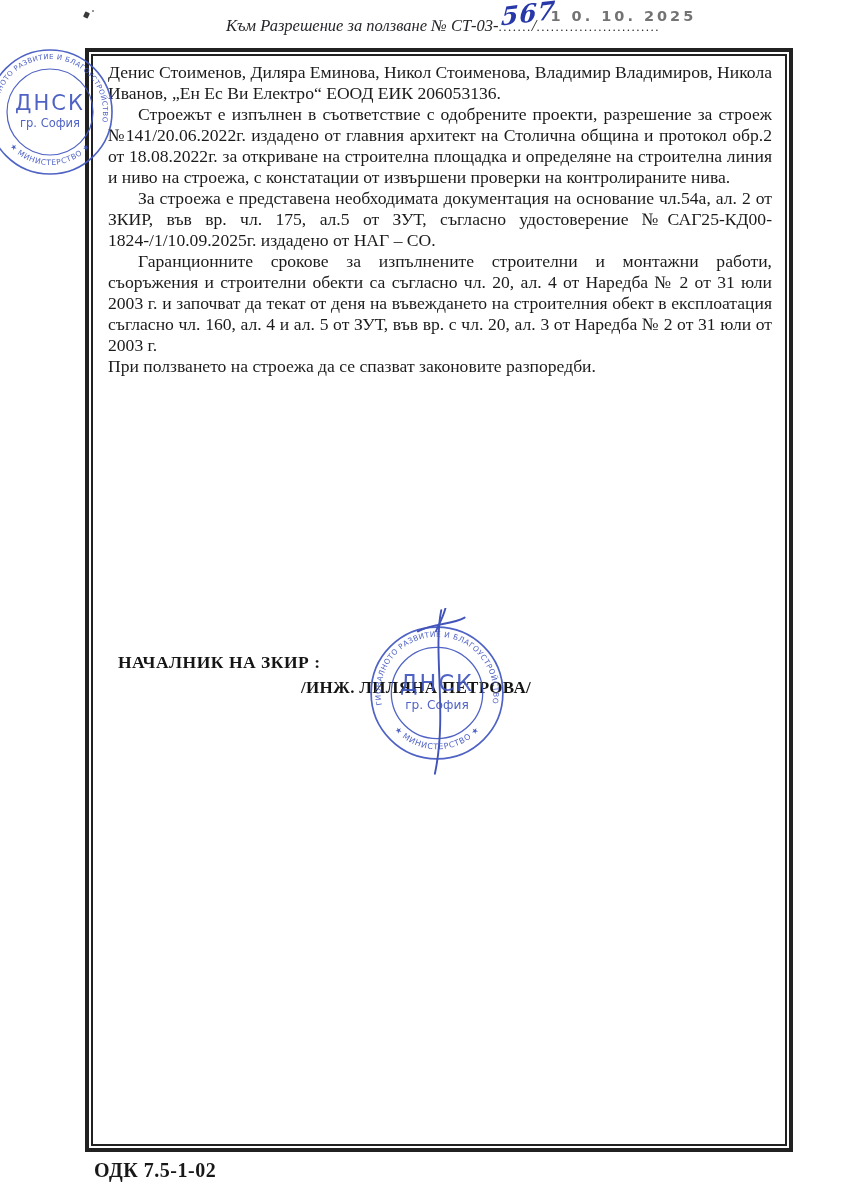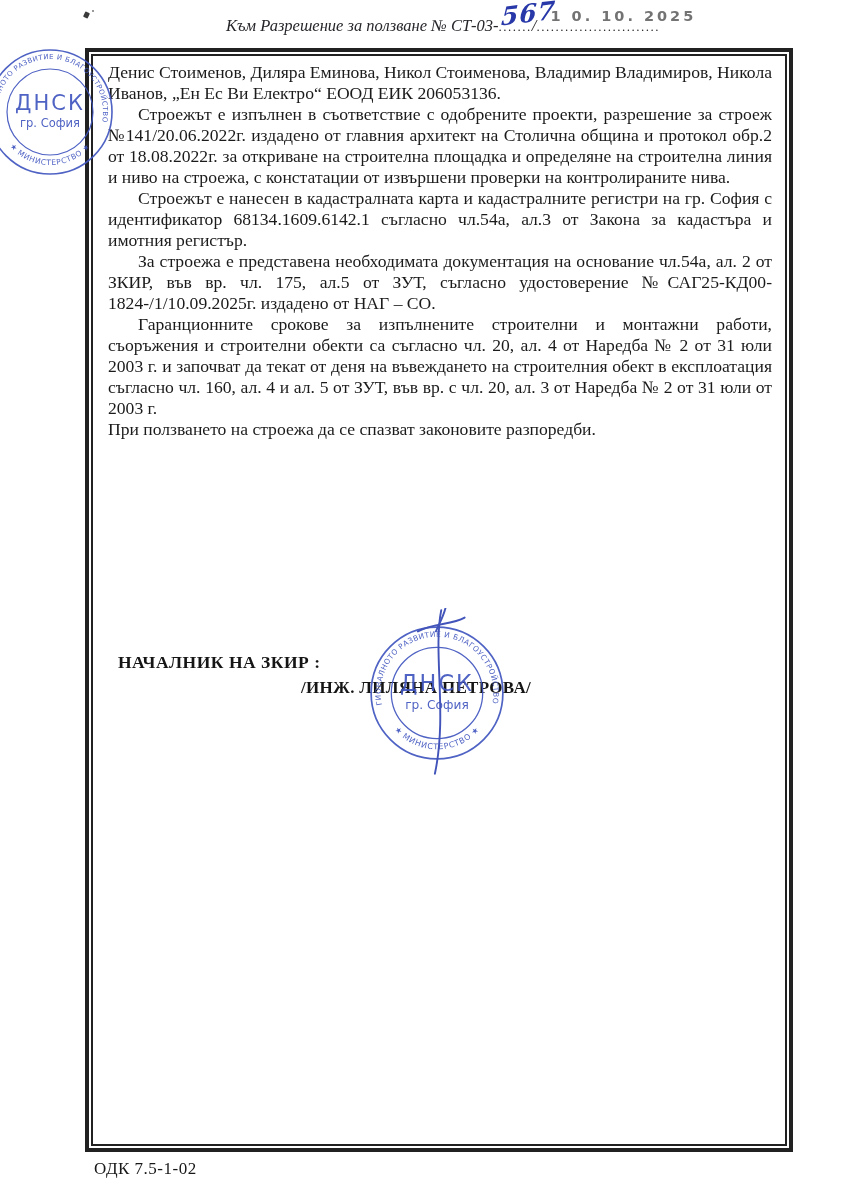--- a/index.html
+++ b/index.html
@@ -82,7 +82,6 @@
     <div class="doc-body">
       <p>Денис Стоименов, Диляра Еминова, Никол Стоименова, Владимир Владимиров, Никола Иванов, „Ен Ес Ви Електро“ ЕООД ЕИК 206053136.</p>
       <p class="indent">Строежът е изпълнен в съответствие с одобрените проекти, разрешение за строеж №141/20.06.2022г. издадено от главния архитект на Столична община и протокол обр.2 от 18.08.2022г. за откриване на строителна площадка и определяне на строителна линия и ниво на строежа, с констатации от извършени проверки на контролираните нива.</p>
-      <p class="indent">Строежът е нанесен в кадастралната карта и кадастралните регистри на гр. София с идентификатор 68134.1609.6142.1 съгласно чл.54а, ал.3 от Закона за кадастъра и имотния регистър.</p>
       <p class="indent">За строежа е представена необходимата документация на основание чл.54а, ал. 2 от ЗКИР, във вр. чл. 175, ал.5 от ЗУТ, съгласно удостоверение №САГ25-КД00-1824-/1/10.09.2025г. издадено от НАГ – СО.</p>
       <p class="indent">Гаранционните срокове за изпълнените строителни и монтажни работи, съоръжения и строителни обекти са съгласно чл. 20, ал. 4 от Наредба № 2 от 31 юли 2003 г. и започват да текат от деня на въвеждането на строителния обект в експлоатация съгласно чл. 160, ал. 4 и ал. 5 от ЗУТ, във вр. с чл. 20, ал. 3 от Наредба № 2 от 31 юли от 2003 г.</p>
       <p>При ползването на строежа да се спазват законовите разпоредби.</p>

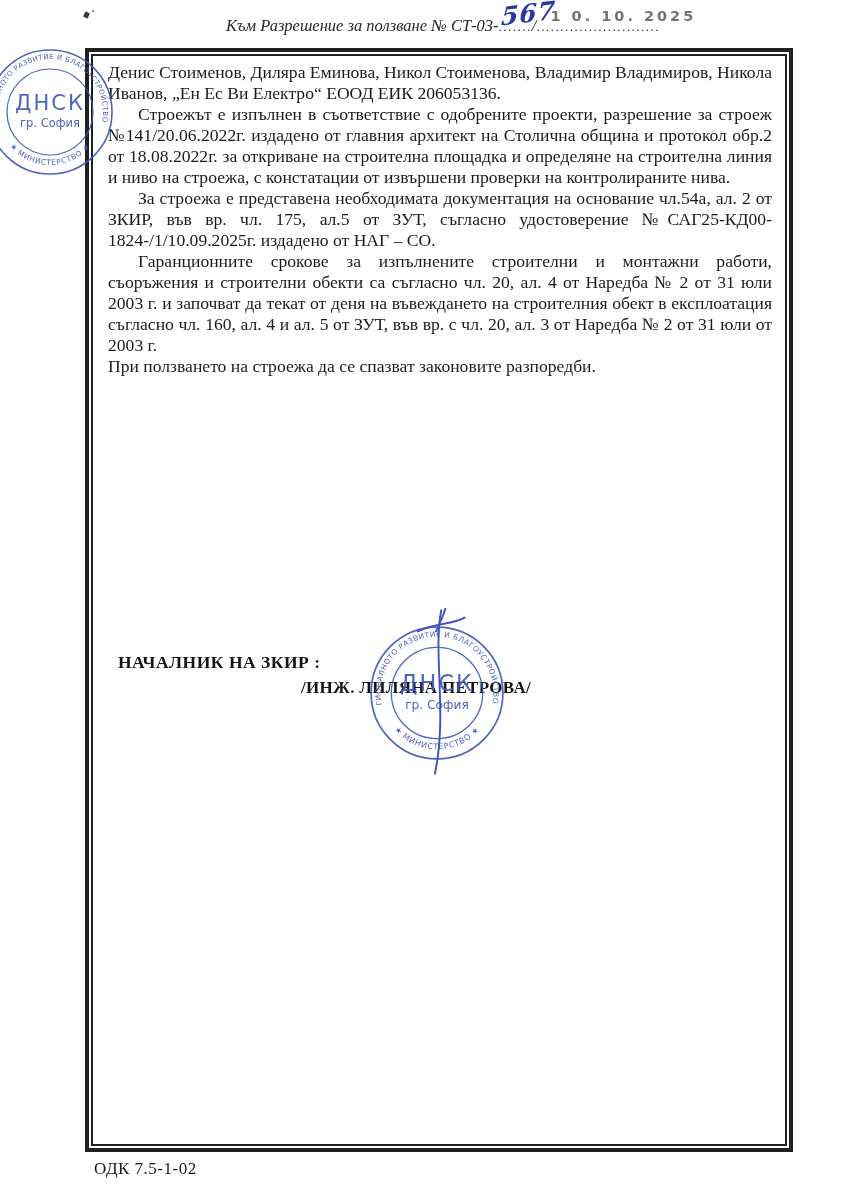--- a/index.html
+++ b/index.html
@@ -64,7 +64,7 @@
   
   .footer-code{
     position:absolute;left:94px;top:1159px;
-    font-weight:normal;font-size:17px;color:#181818;letter-spacing:0.5px;
+    font-weight:bold;font-size:20px;color:#181818;letter-spacing:0.5px;
   }
 </style>
 </head>

